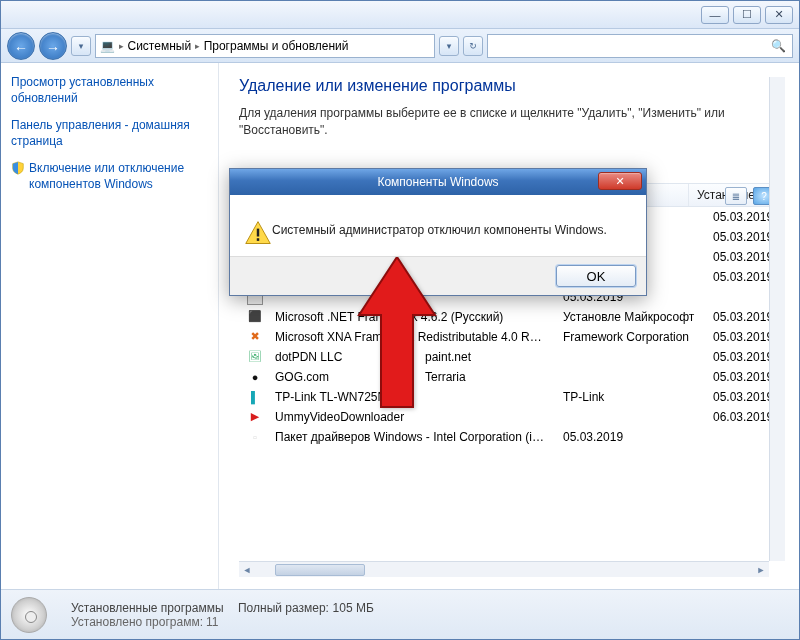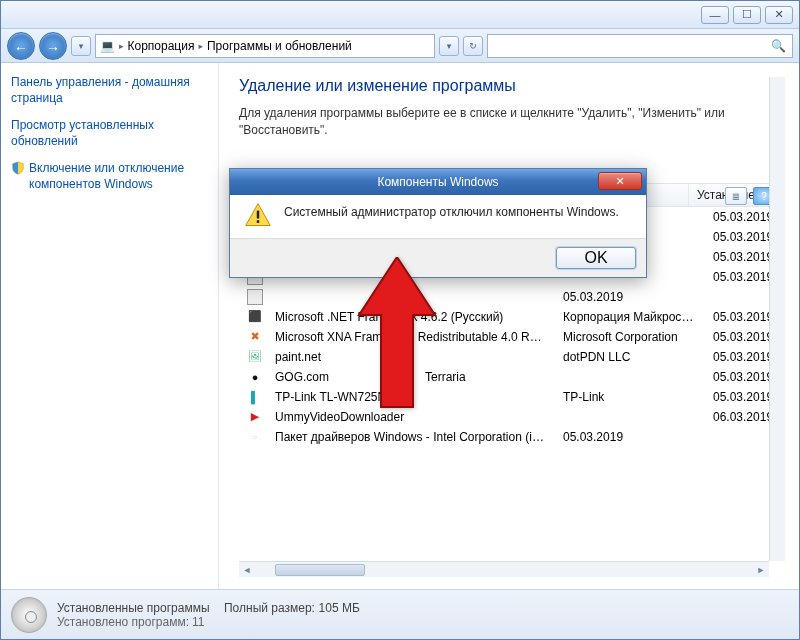--- a/index.html
+++ b/index.html
@@ -86,7 +86,7 @@
     <div class="breadcrumb">
       <span>💻</span>
       <span class="sep">▸</span>
-      <span>Корпорация</span>
+      <span>Системный</span>
       <span class="sep">▸</span>
       <span>Программы и обновлений</span>
     </div>

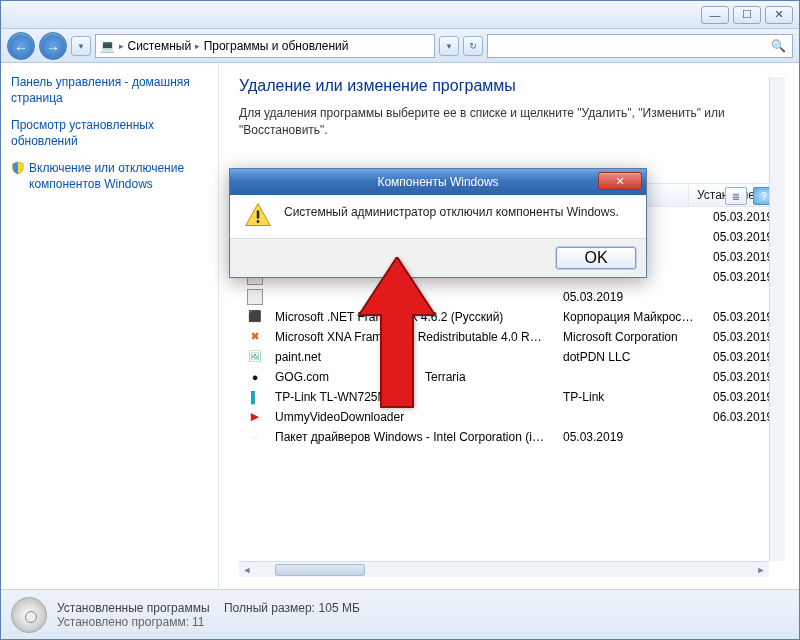--- a/index.html
+++ b/index.html
@@ -99,8 +99,8 @@
 
   <div class="content">
     <div class="sidebar">
+      <a class="side-link">Просмотр установленных обновлений</a>
       <a class="side-link">Панель управления - домашняя страница</a>
-      <a class="side-link">Просмотр установленных обновлений</a>
       <div class="side-link hl-wrap">
         <span class="shield">
           <svg viewBox="0 0 16 16">

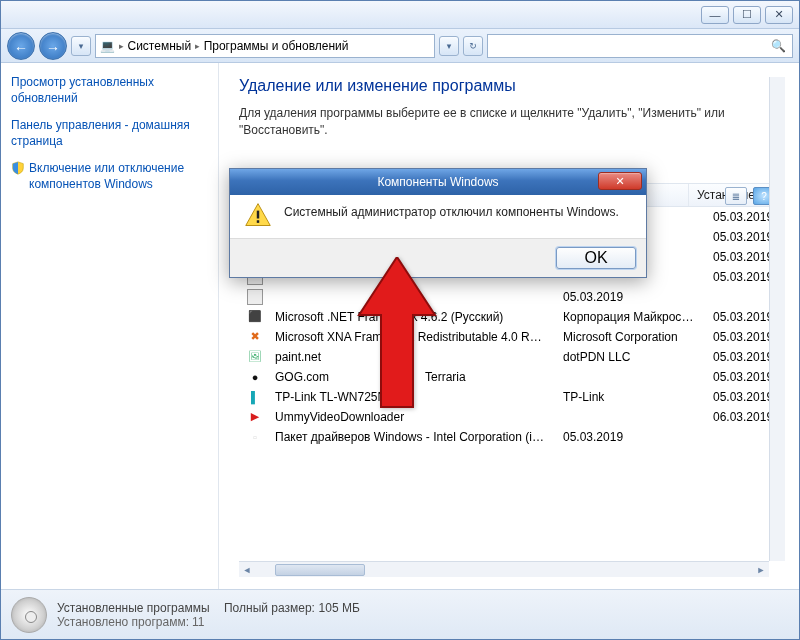--- a/index.html
+++ b/index.html
@@ -54,7 +54,7 @@
   .dialog { position:absolute; left:228px; top:167px; width:418px; background:#f0f0f0; border:1px solid #5e7aa3; box-shadow: 0 4px 18px rgba(0,0,0,.35); z-index: 50; }
   .dlg-title { height:26px; background: linear-gradient(#6fa6e6,#3c73bb 45%,#2d62a7); color:#fff; display:flex; align-items:center; padding:0 8px; font-size:12px; position:relative;justify-content:center; }
   .dlg-close { position:absolute; right:4px; top:3px; width:44px; height:18px; border-radius:3px; background: linear-gradient(#e98b83,#cf3a2a); border:1px solid #9e2d21; color:#fff; display:flex; align-items:center; justify-content:center; font-size:11px; box-shadow: inset 0 1px 1px rgba(255,255,255,.3);}
-  .dlg-body { padding: 6px 14px 6px 14px; display:flex; gap:12px; align-items:flex-start; background:#fff; border-bottom:1px solid #dcdcdc;}
+  .dlg-body { padding: 24px 14px 6px 14px; display:flex; align-items:flex-start; background:#fff; border-bottom:1px solid #dcdcdc;}
   .warn-icon svg { width:28px; height:28px; }
   .dlg-msg { color:#222; font-size:12px; padding-top:4px;}
   .dlg-btnrow { padding:8px 10px; display:flex; justify-content:flex-end; background:#f0f0f0;}

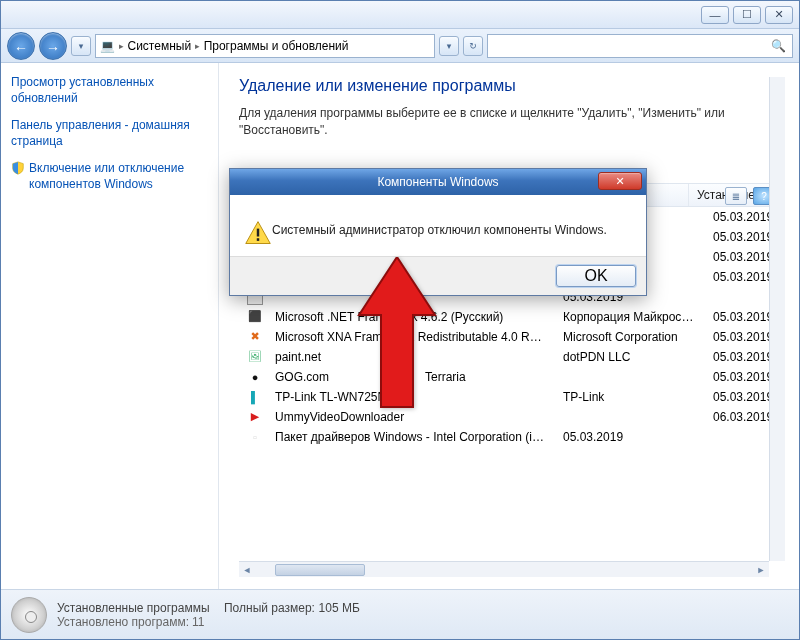--- a/index.html
+++ b/index.html
@@ -58,7 +58,7 @@
   .warn-icon svg { width:28px; height:28px; }
   .dlg-msg { color:#222; font-size:12px; padding-top:4px;}
   .dlg-btnrow { padding:8px 10px; display:flex; justify-content:flex-end; background:#f0f0f0;}
-  .dlg-ok { width:80px; height:22px; border:1px solid #7a9ac4; background:linear-gradient(#fefefe,#e4ecf6); border-radius:3px; box-shadow: 0 0 0 1px #bcd3ef; font-size:16px;}
+  .dlg-ok { width:80px; height:22px; border:1px solid #7a9ac4; background:linear-gradient(#fefefe,#e4ecf6); border-radius:3px; box-shadow: 0 0 0 1px #bcd3ef; font-size:13px;}
 
   
   .red-arrow { position:absolute; left:356px; top:256px; z-index:60; pointer-events:none; }

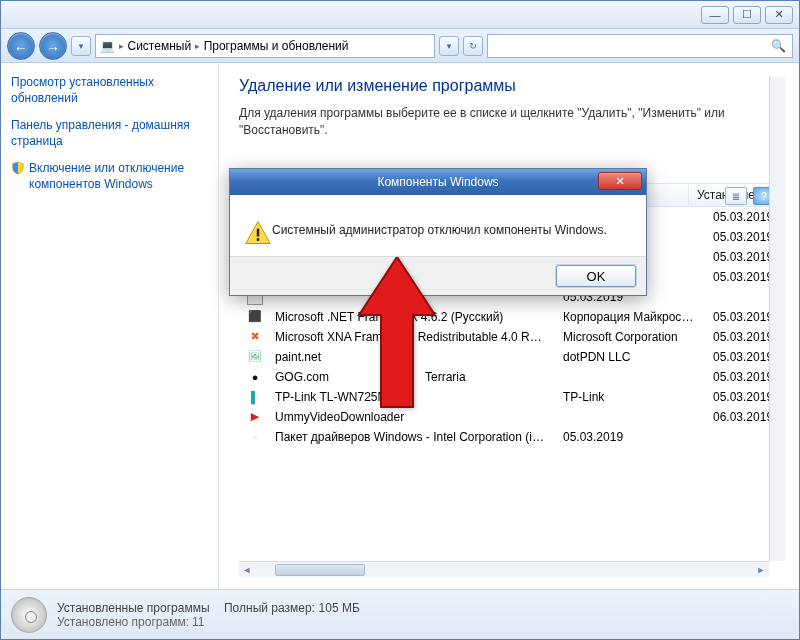--- a/index.html
+++ b/index.html
@@ -171,7 +171,7 @@
             <div class="row">
     <span class="icon-slot" style="color:#3a6">⬛</span>
     <span class="cell cell-name">Microsoft .NET Framework 4.6.2 (Русский)</span>
-    <span class="cell cell-pub">Корпорация Майкрософт</span>
+    <span class="cell cell-pub">Установле Майкрософт</span>
     <span class="cell cell-date">05.03.2019</span>
             </div>
             <div class="row">

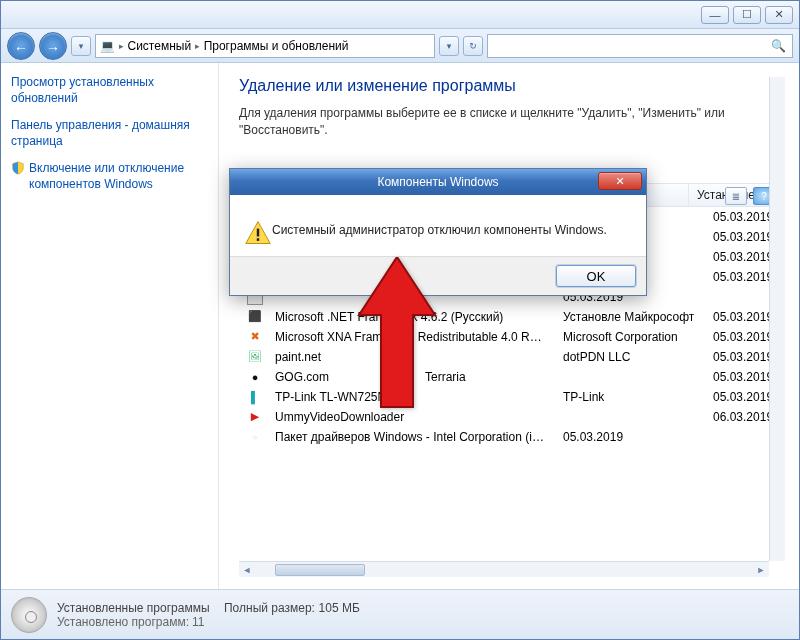--- a/index.html
+++ b/index.html
@@ -177,7 +177,7 @@
             <div class="row">
     <span class="icon-slot" style="color:#e06a1a">✖</span>
     <span class="cell cell-name">Microsoft XNA Framework Redistributable 4.0 Refresh</span>
-    <span class="cell cell-pub">Microsoft Corporation</span>
+    <span class="cell cell-pub">Framework Corporation</span>
     <span class="cell cell-date">05.03.2019</span>
             </div>
             <div class="row">

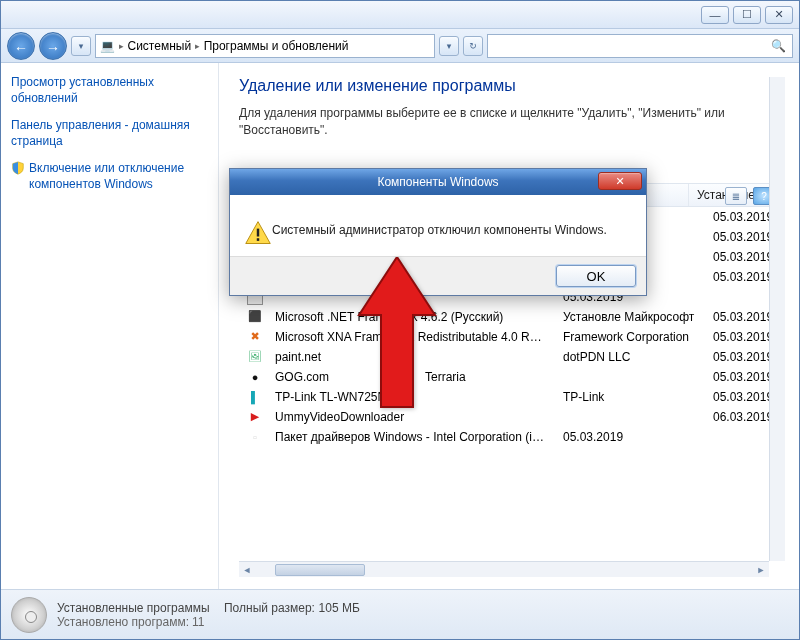--- a/index.html
+++ b/index.html
@@ -182,8 +182,8 @@
             </div>
             <div class="row">
     <span class="icon-slot" style="color:#3a6">🖼</span>
+    <span class="cell cell-pub">dotPDN LLC</span>
     <span class="cell cell-name">paint.net</span>
-    <span class="cell cell-pub">dotPDN LLC</span>
     <span class="cell cell-date">05.03.2019</span>
             </div>
             <div class="row">

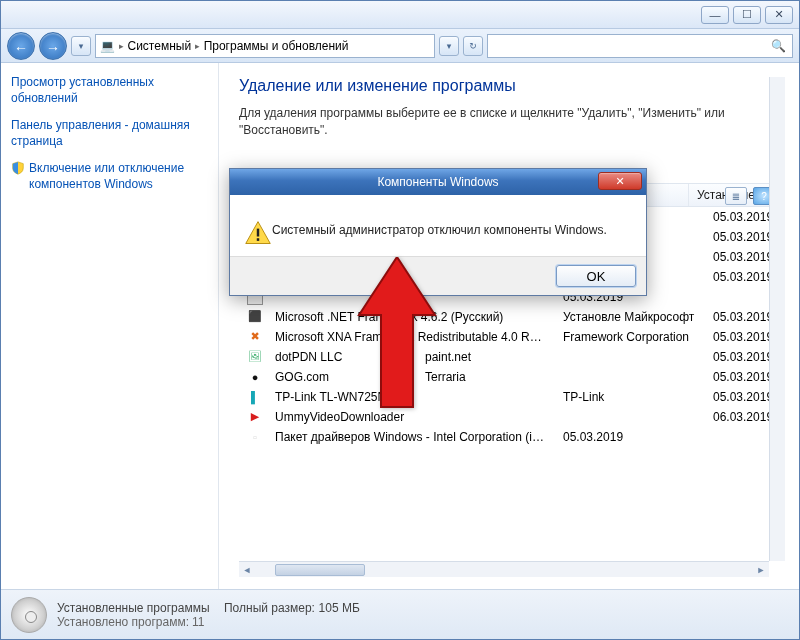--- a/index.html
+++ b/index.html
@@ -38,7 +38,7 @@
   .row .cell-name { width: 288px; }
   .row .cell-pub { width: 150px; }
   .row .cell-date { flex:1; }
-  .status-bar { height: 50px; background: linear-gradient(#eef3fa,#dfe9f5); border-top:1px solid #c9d6e6; display:flex; align-items:center; padding:4px 10px; gap:10px;}
+  .status-bar { height: 50px; background: linear-gradient(#eef3fa,#dfe9f5); border-top:1px solid #c9d6e6; display:flex; align-items:center; padding:4px 10px; gap:24px;}
   .disc-icon { width:36px; height:36px; border-radius:50%; background: radial-gradient(#fff,#d0d0d0 60%,#999); border:1px solid #aaa; position:relative;}
   .disc-icon::after{content:"";position:absolute;top:13px;left:13px;width:10px;height:10px;border-radius:50%;background:#eee;border:1px solid #888;}
   .status-text .t1 { font-size:13px; color:#003399; font-weight: 400; }

